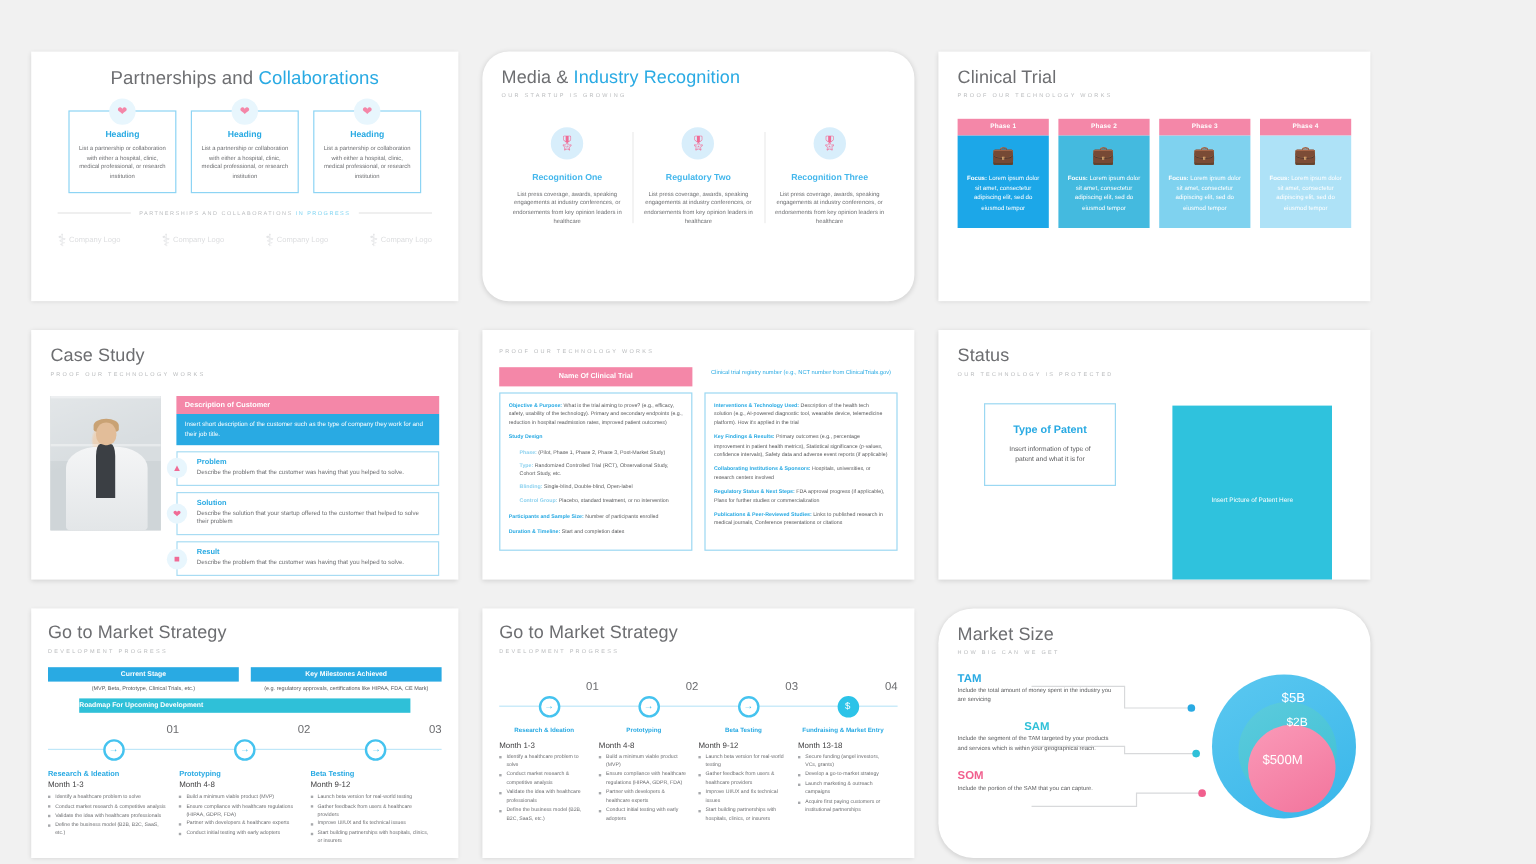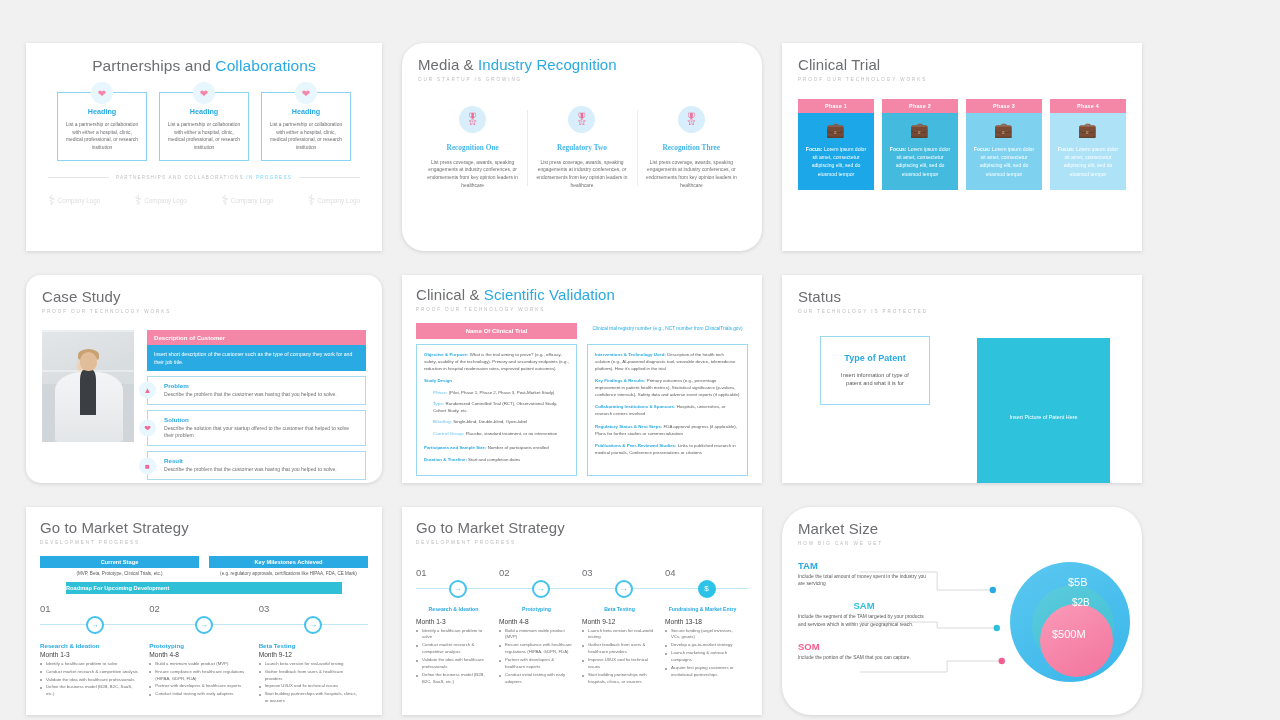--- a/index.html
+++ b/index.html
@@ -76,7 +76,7 @@
     margin: 0 auto 10px; display: flex; align-items: center; justify-content: center;
     font-size: 12px; color: #f06b96;
   }
-  .r-title { color: #44b7ec; font-size: 7.3px; font-weight: bold; margin-bottom: 7px; font-family: Liberation Serif, serif; }
+  .r-title { color: #44b7ec; font-size: 7.3px; font-weight: bold; margin-bottom: 7px; }
   .r-body { font-size: 4.9px; color: #6d6e71; line-height: 1.6; }
 
   

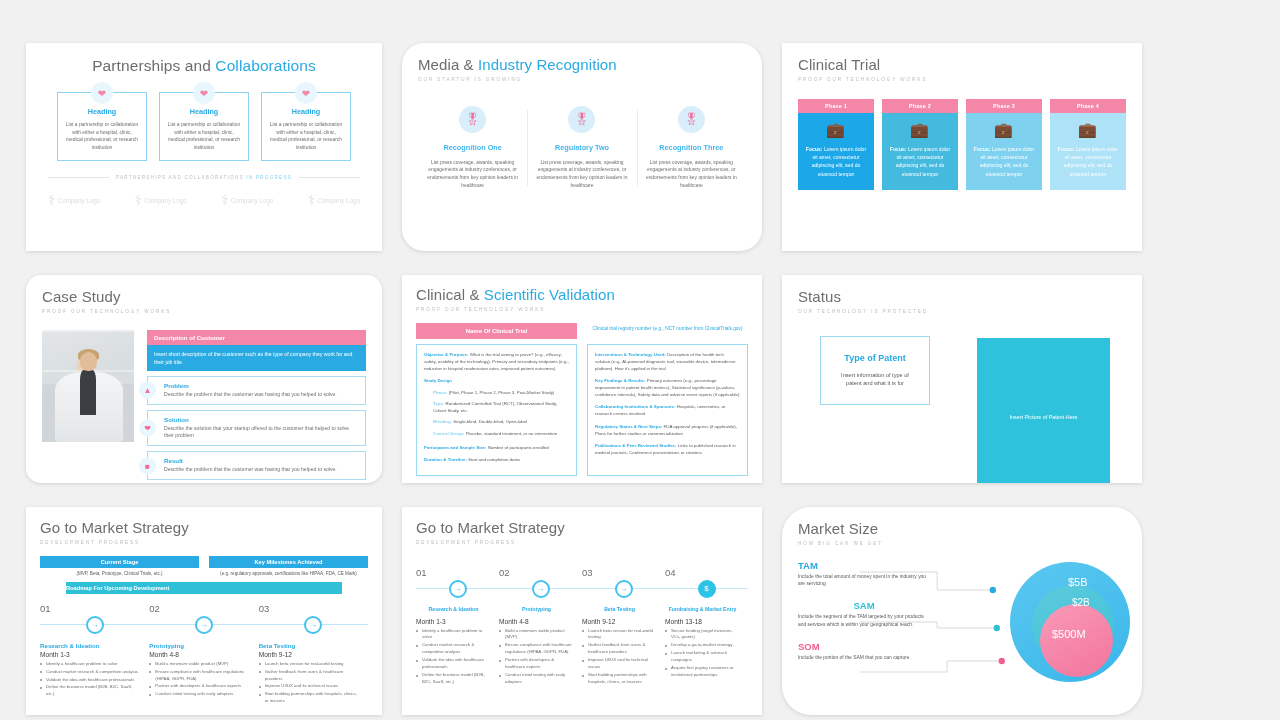--- a/index.html
+++ b/index.html
@@ -93,7 +93,7 @@
   .ph-txt b { font-weight: bold; }
 
   
-  .sl4 { padding: 14px 16px; border-radius: 15px; }
+  .sl4 { padding: 14px 16px; }
   .cs-wrap { display: flex; gap: 13px; margin-top: 16px; }
   .cs-photo {
     width: 92px; height: 112px; flex: none;

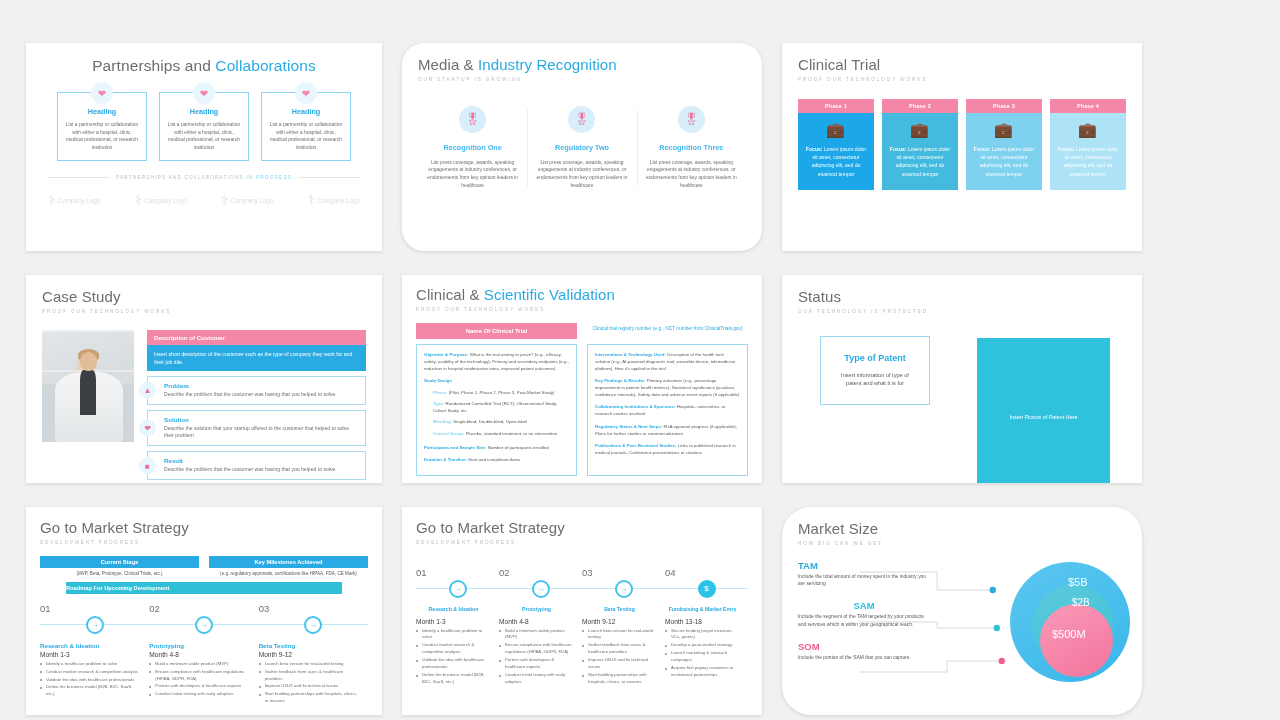--- a/index.html
+++ b/index.html
@@ -399,9 +399,6 @@
   </div>
 
   <div class="slide sl5">
-    <div class="s-title">
-      <span>Clinical &amp; </span><span class="hl">Scientific Validation</span>
-    </div>
     <div class="s-sub">PROOF OUR TECHNOLOGY WORKS</div>
     <div class="v-bars">
       <div class="v-pink">Name Of Clinical Trial</div>

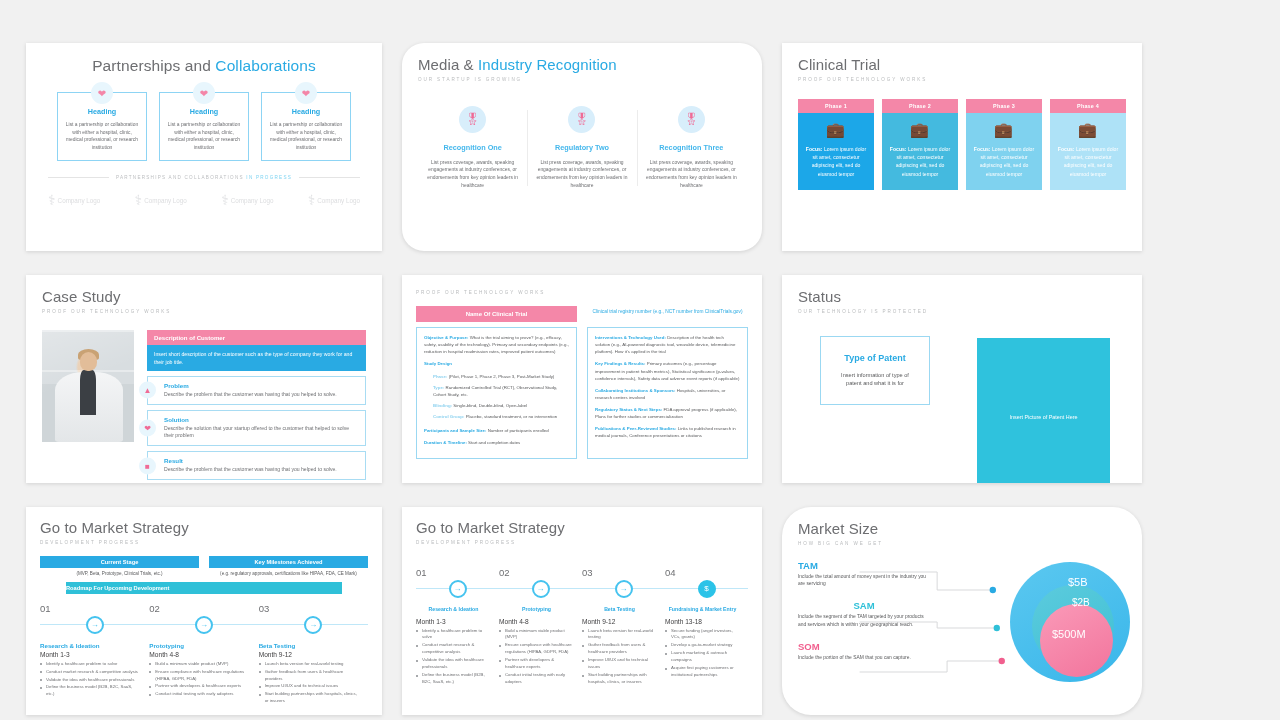--- a/index.html
+++ b/index.html
@@ -190,7 +190,7 @@
   .g-rail { position: relative; margin-top: 9px; height: 34px; }
   .g-line { position: absolute; left: 0; right: 0; top: 21px; height: 1px; background: #bfe7f8; }
   .g-nums { display: flex; }
-  .g-node { flex: 1; text-align: left; position: relative; }
+  .g-node { flex: 1; text-align: right; position: relative; }
   .g-num { font-size: 9.5px; color: #6d6e71; }
   .g-dot {
     width: 18px; height: 18px; border-radius: 50%; border: 2px solid #45c3ef;

